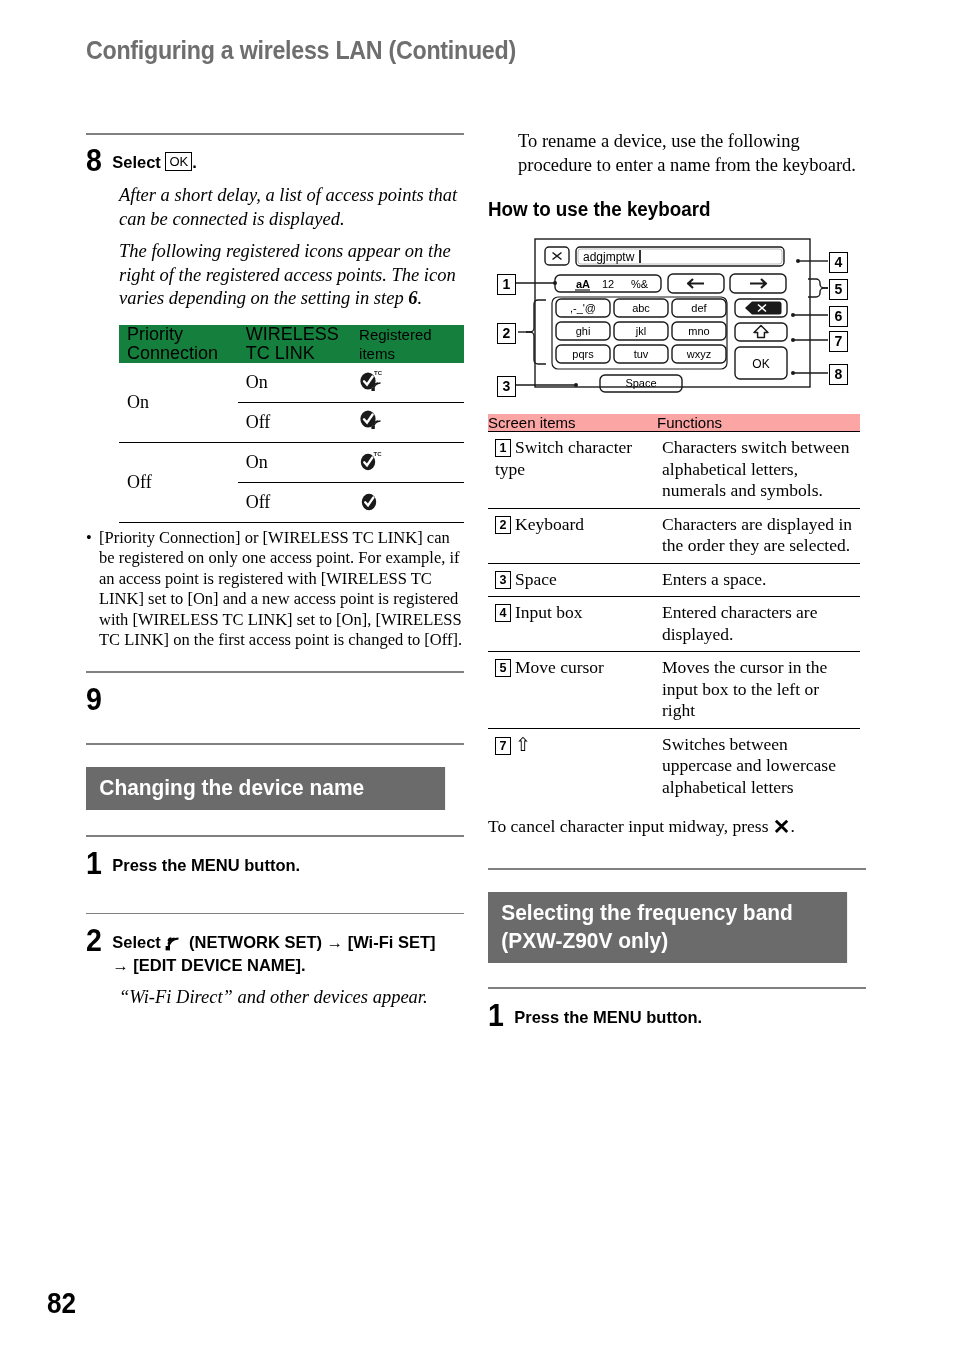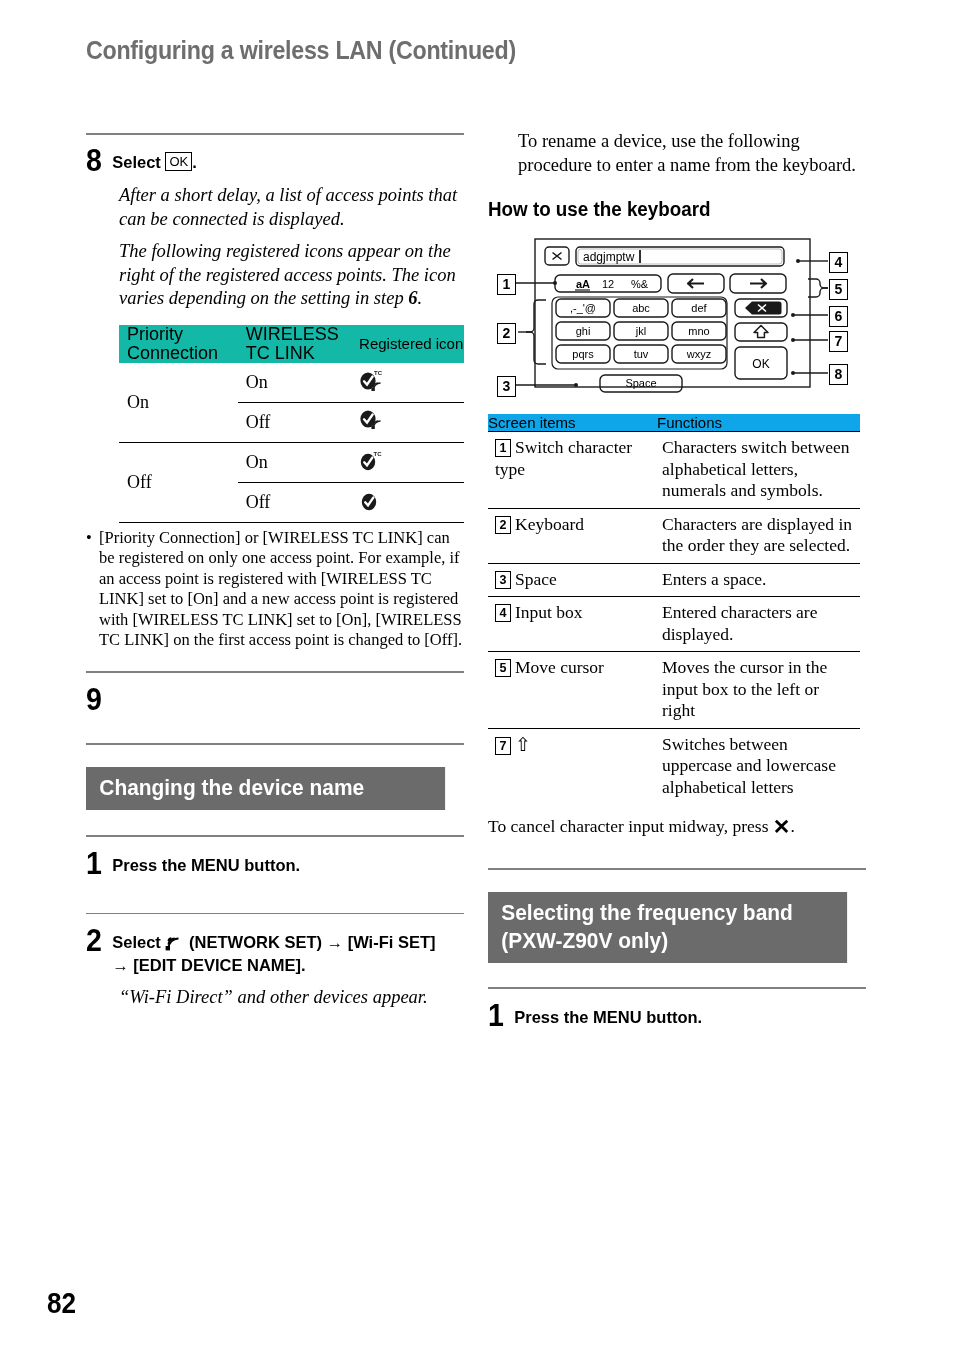--- a/index.html
+++ b/index.html
@@ -72,7 +72,7 @@
   table.dt { border-collapse:collapse; width:345px; margin-left:33px; margin-top:14px; }
   table.dt td, table.dt th { padding:0; vertical-align:middle; }
   .dt-head td {
-    background:#14b8a6;
+    background:#15803d;
     font-family:"Liberation Sans", sans-serif;
     font-size:15px; line-height:19px;
     padding:7px 0 7px 8px;

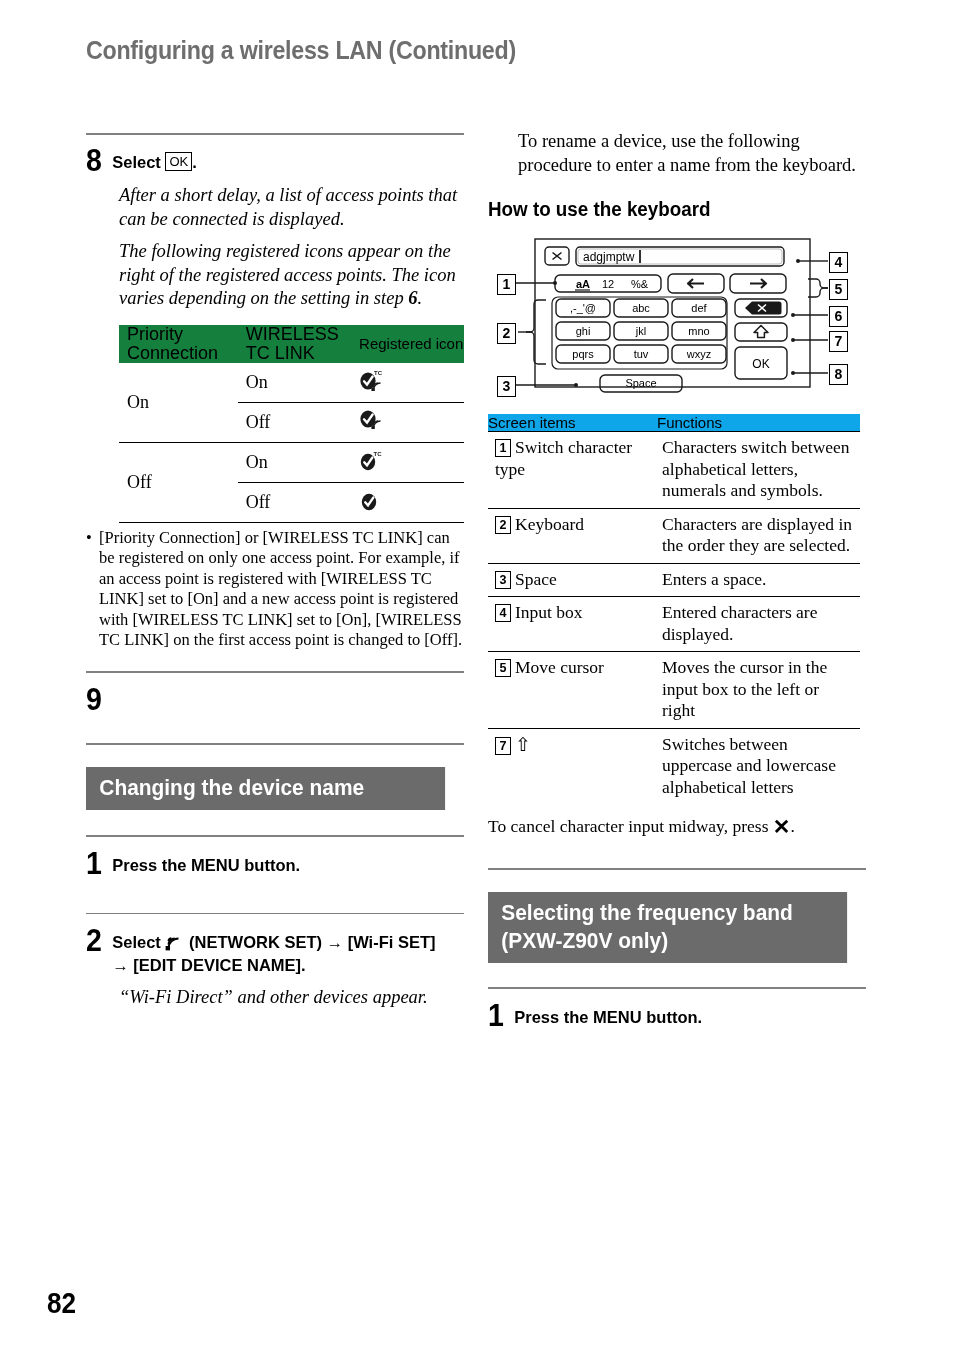--- a/index.html
+++ b/index.html
@@ -195,7 +195,7 @@
           <tr class="dt-head">
         <td class="c1">Priority Connection</td>
         <td class="c2">WIRELESS TC LINK</td>
-        <td class="c3">Registered icon</td>
+        <td class="c3">Registered items</td>
       </tr>
       <tr class="row">
         <td class="c1" rowspan="2">On</td>

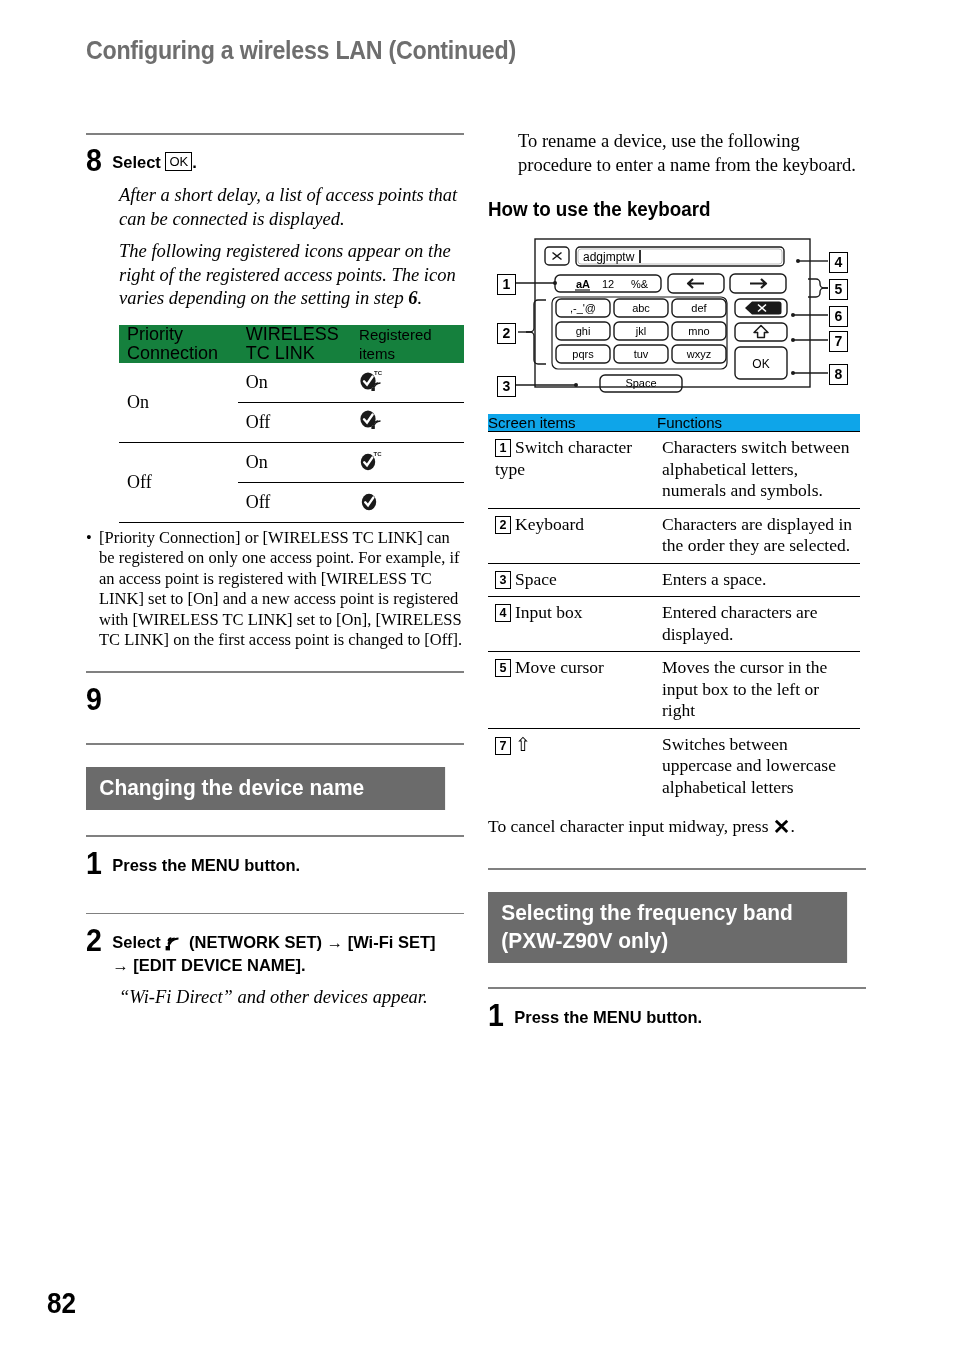--- a/index.html
+++ b/index.html
@@ -138,7 +138,7 @@
   table.ft { border-collapse:collapse; width:372px; margin-top:14px; }
   table.ft td { padding:0; vertical-align:top; }
   .ft-head td {
-    background:#0ea5e9;
+    background:#fca5a5;
     font-family:"Liberation Sans", sans-serif;
     font-size:15px;
     padding:6px 0 6px 7px;

